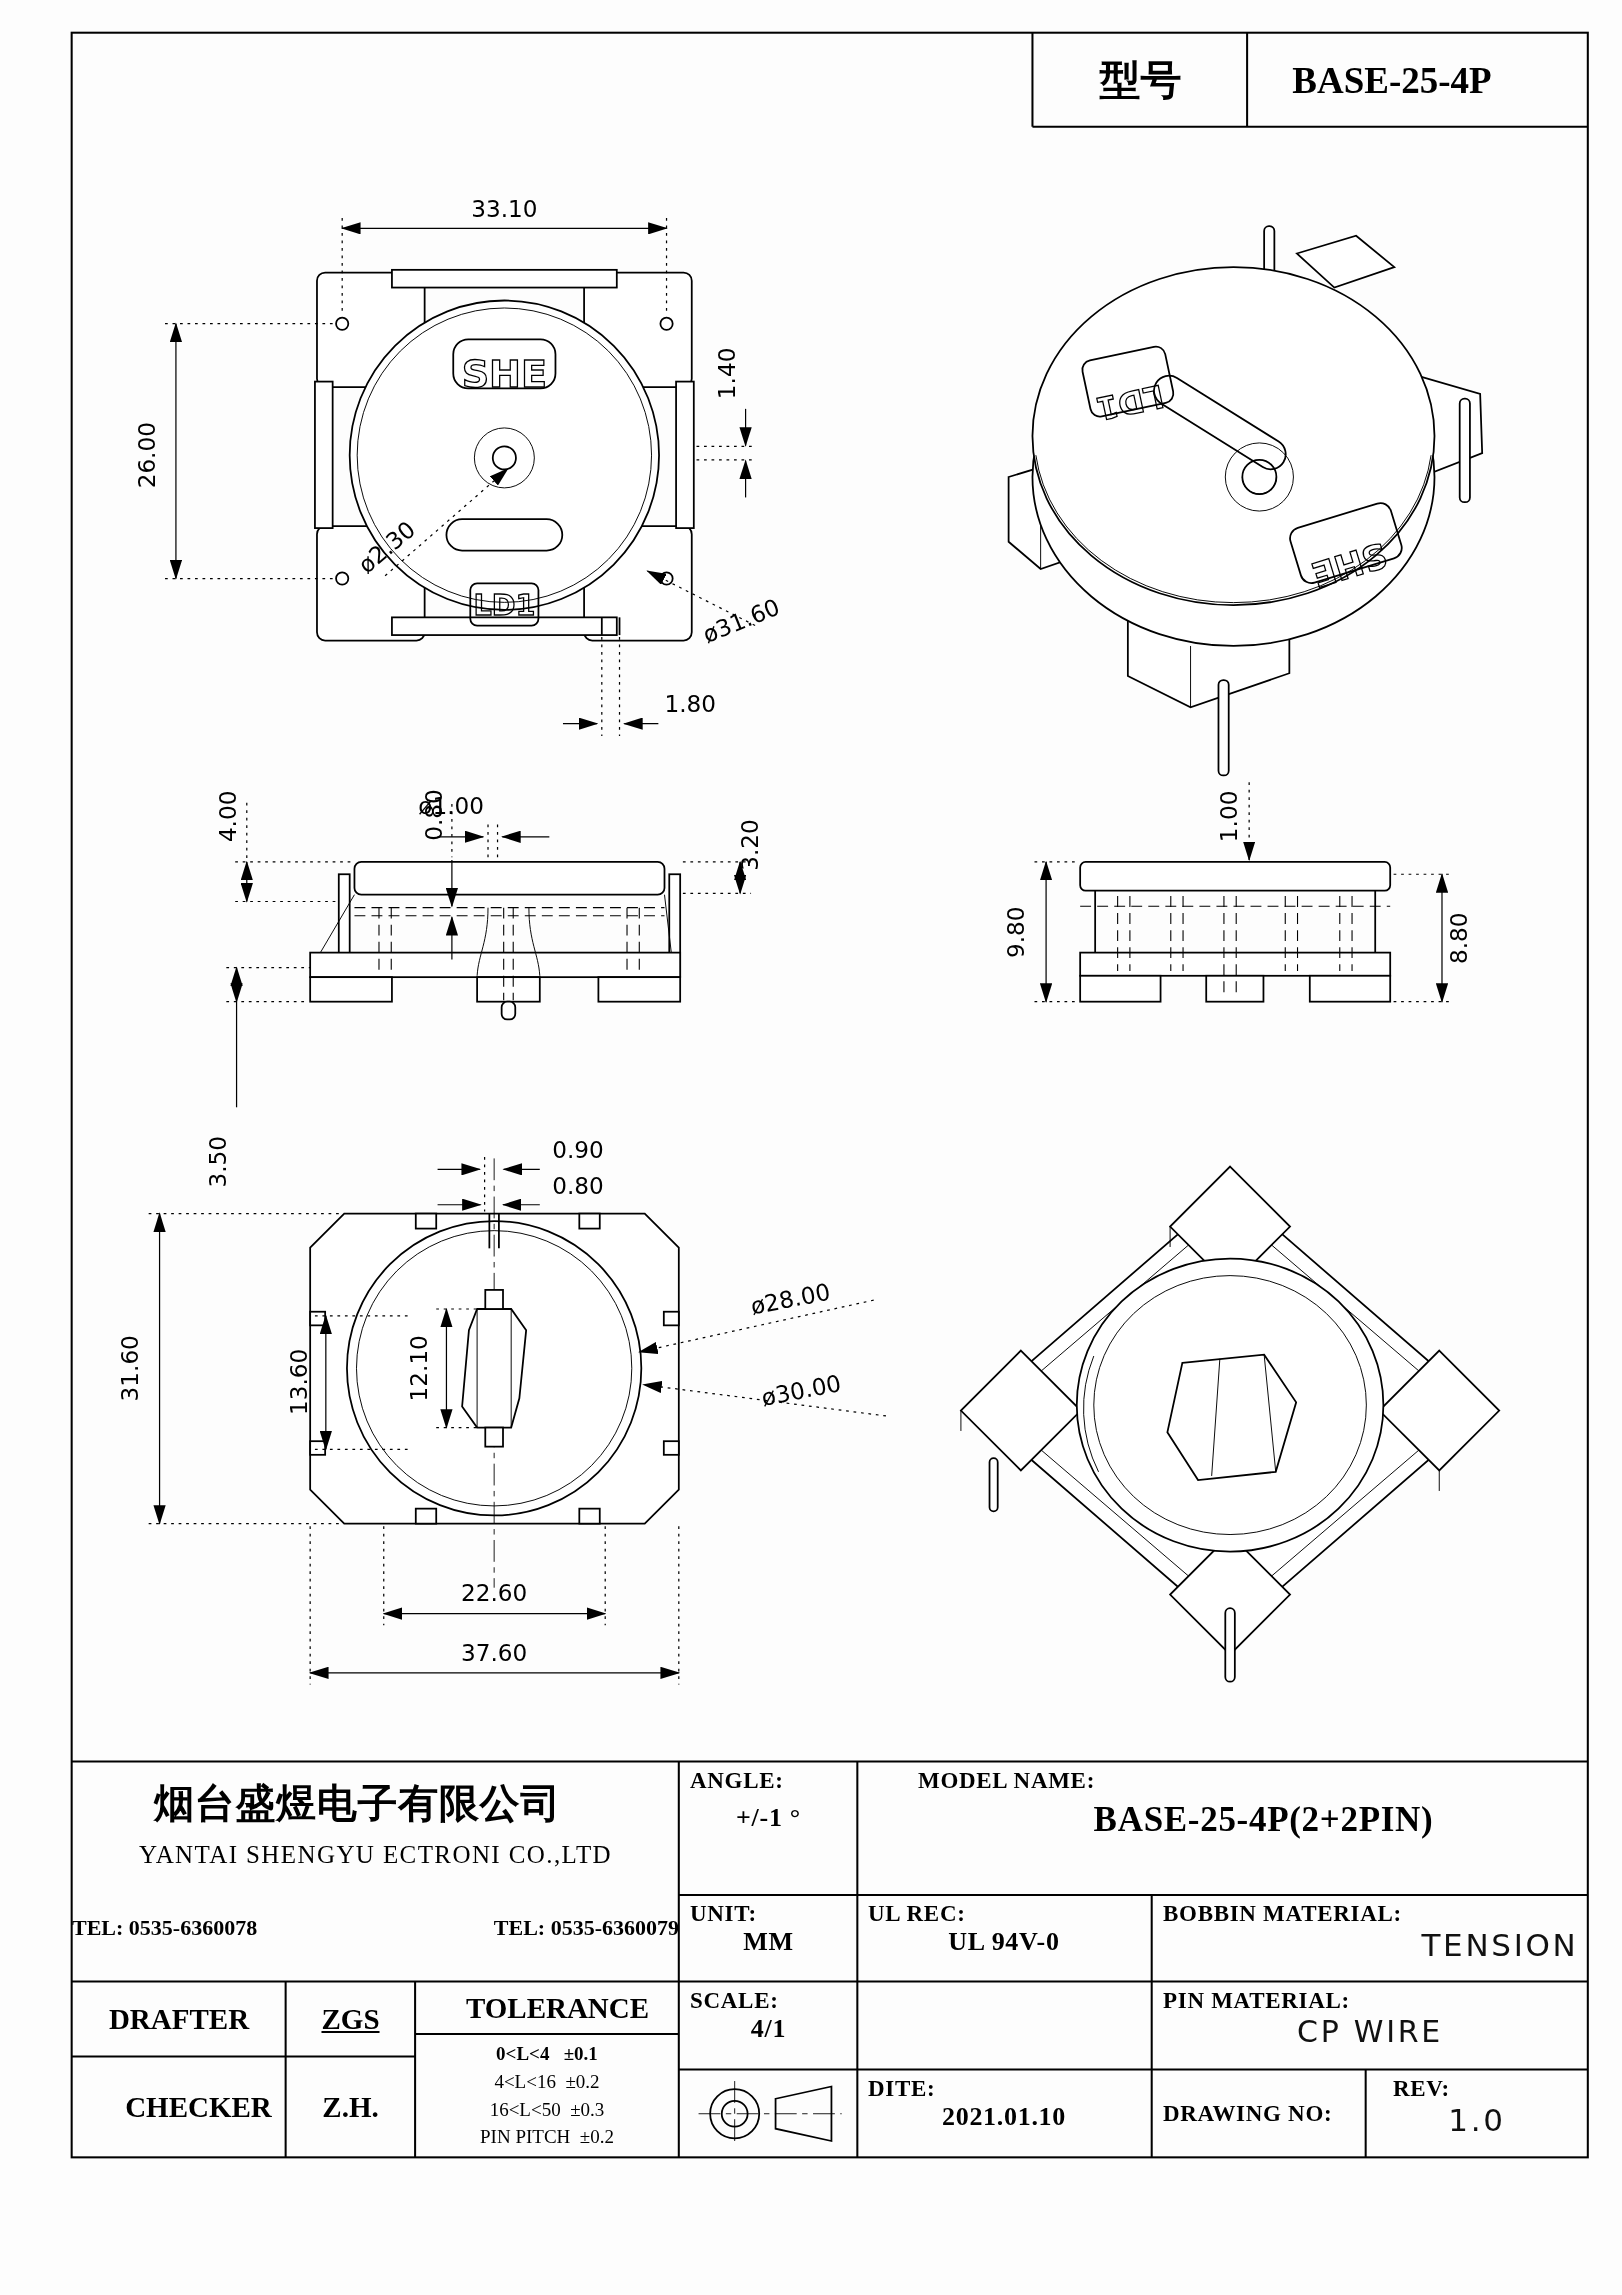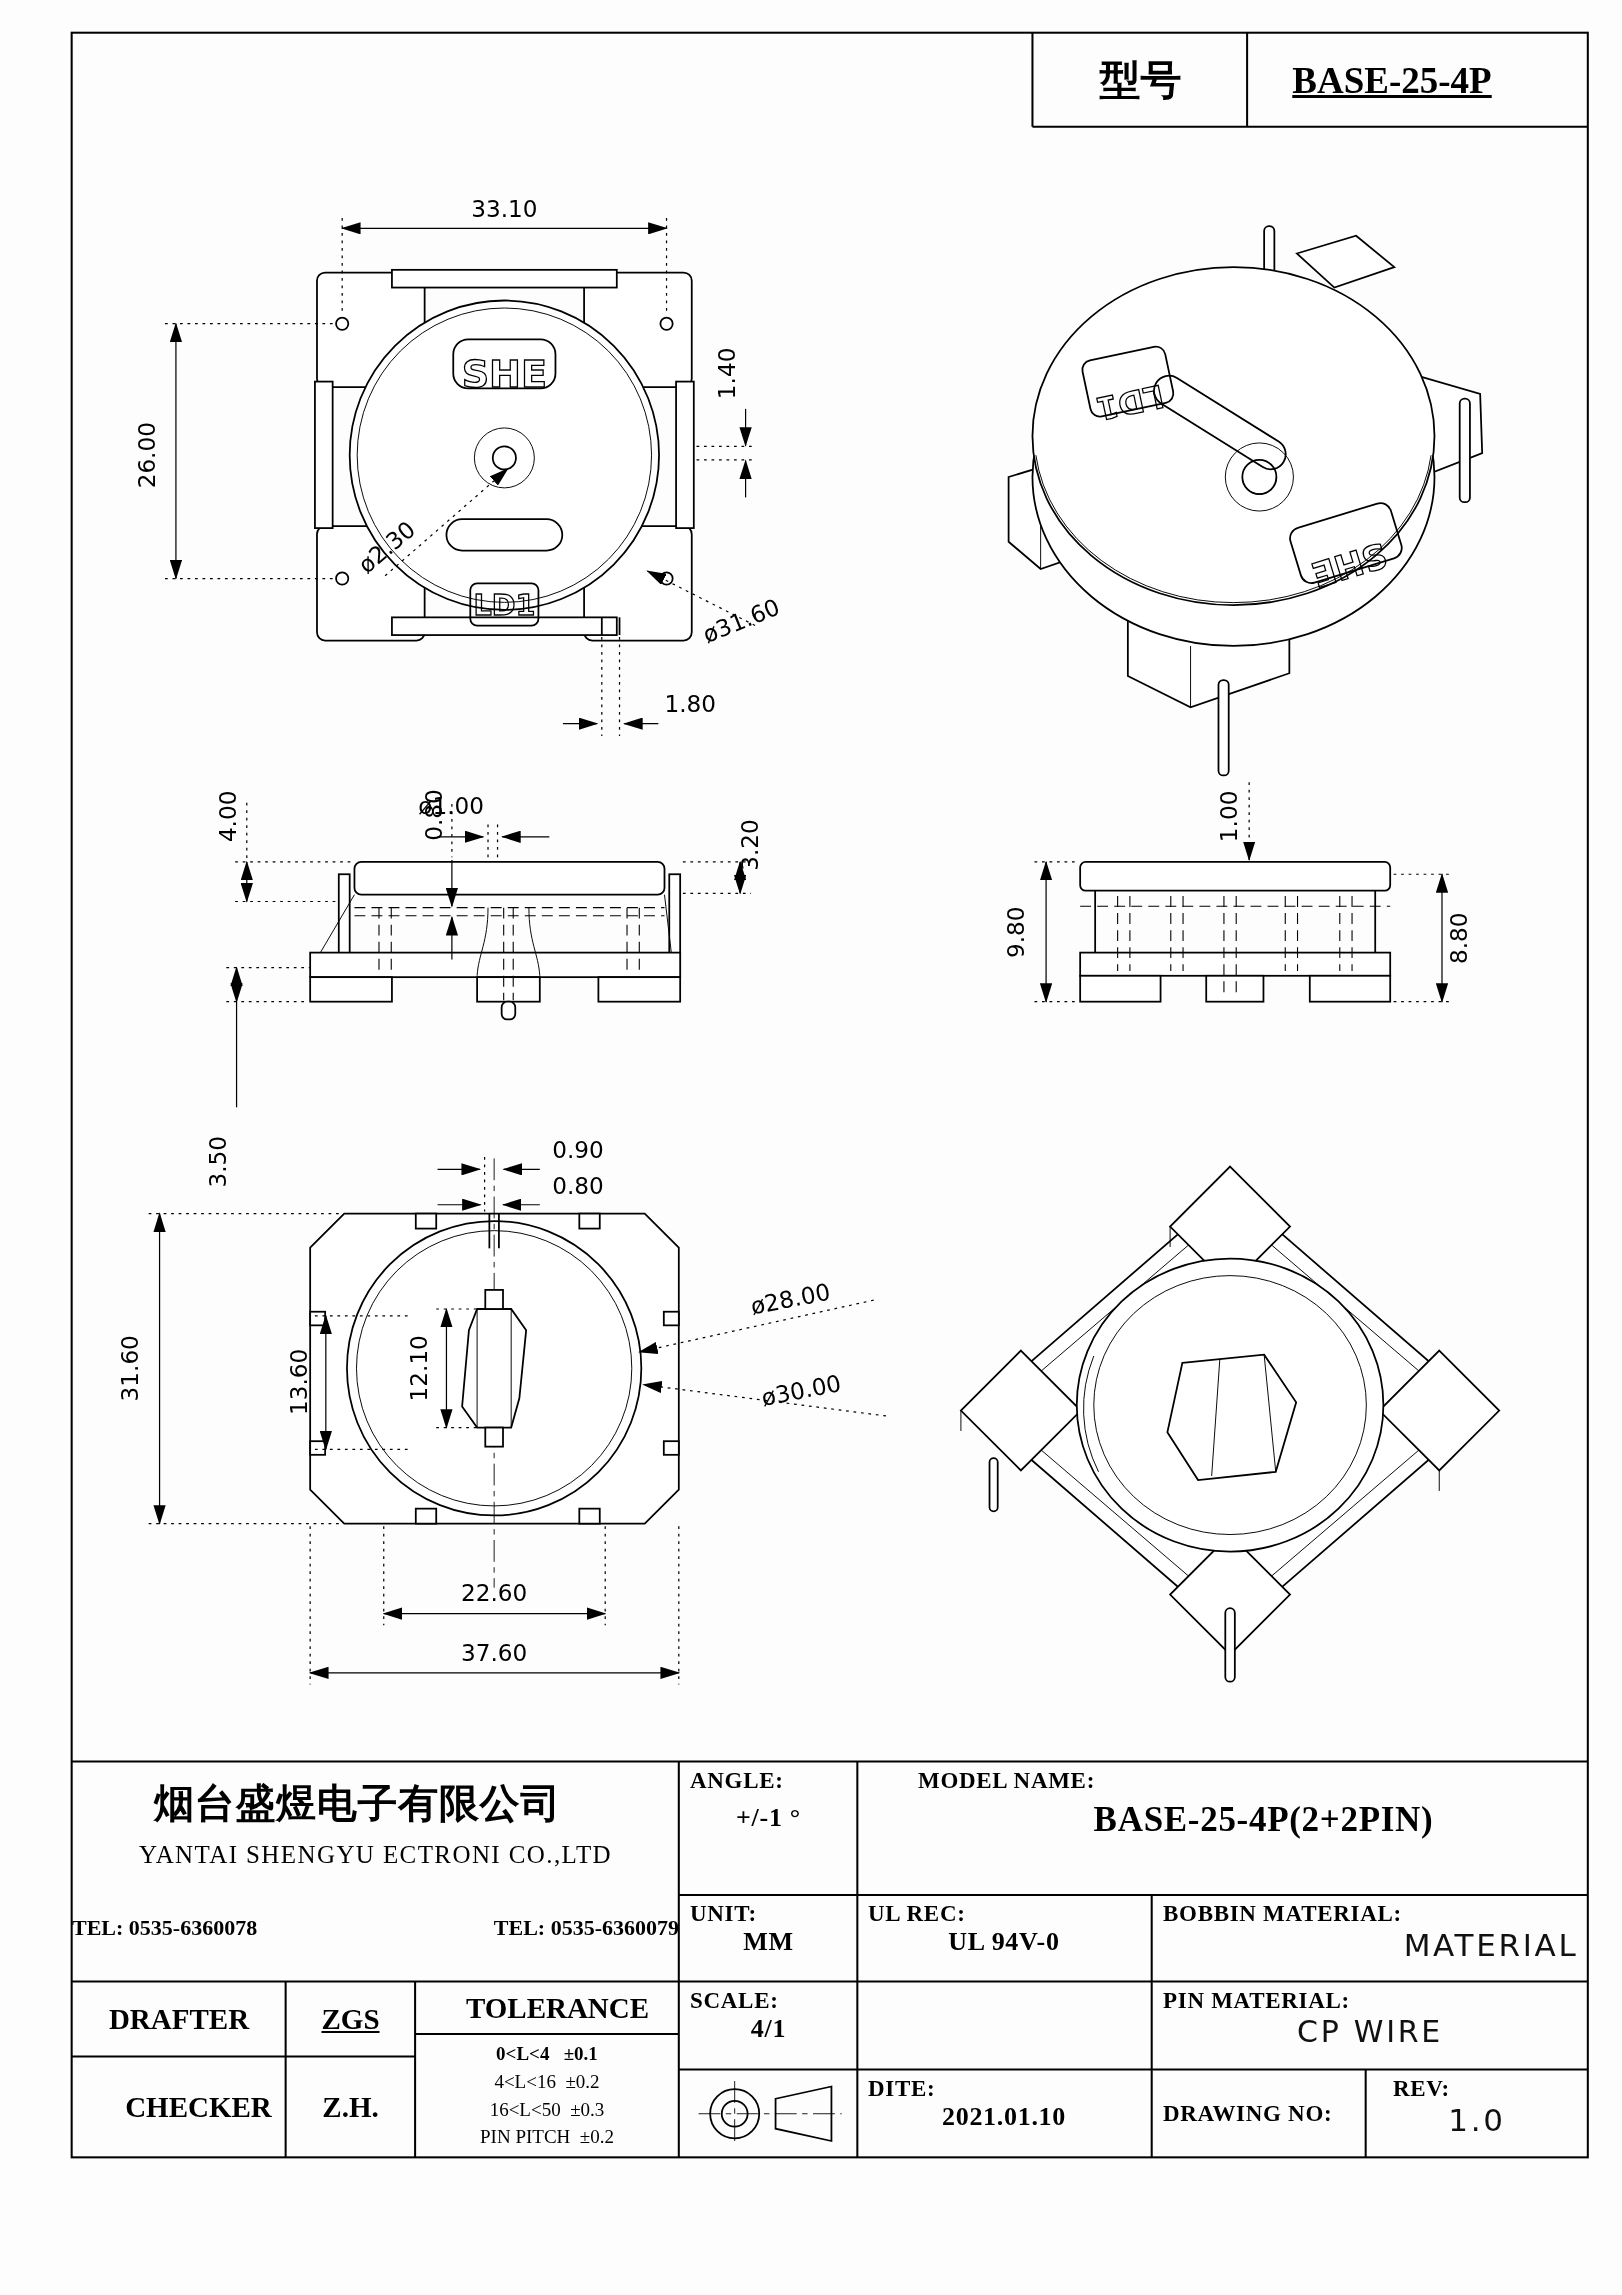--- a/index.html
+++ b/index.html
@@ -345,7 +345,7 @@
 </svg>
 
 <div class="cell ttl" style="left:1033px;top:33px;width:215px;height:94px;">型号</div>
-<div class="cell ttl" style="left:1247px;top:33px;width:290px;height:94px;font-size:37px;text-decoration:underline;">BASE-25-4P</div>
+<div class="cell ttl" style="left:1247px;top:33px;width:290px;height:94px;font-size:37px;">BASE-25-4P</div>
 
 <div class="cell" style="left:72px;top:1771px;width:543px;height:65px;align-items:center;justify-content:center;padding-left:28px;">
   <div class="big" style="font-size:40px;">烟台盛煜电子有限公司</div>

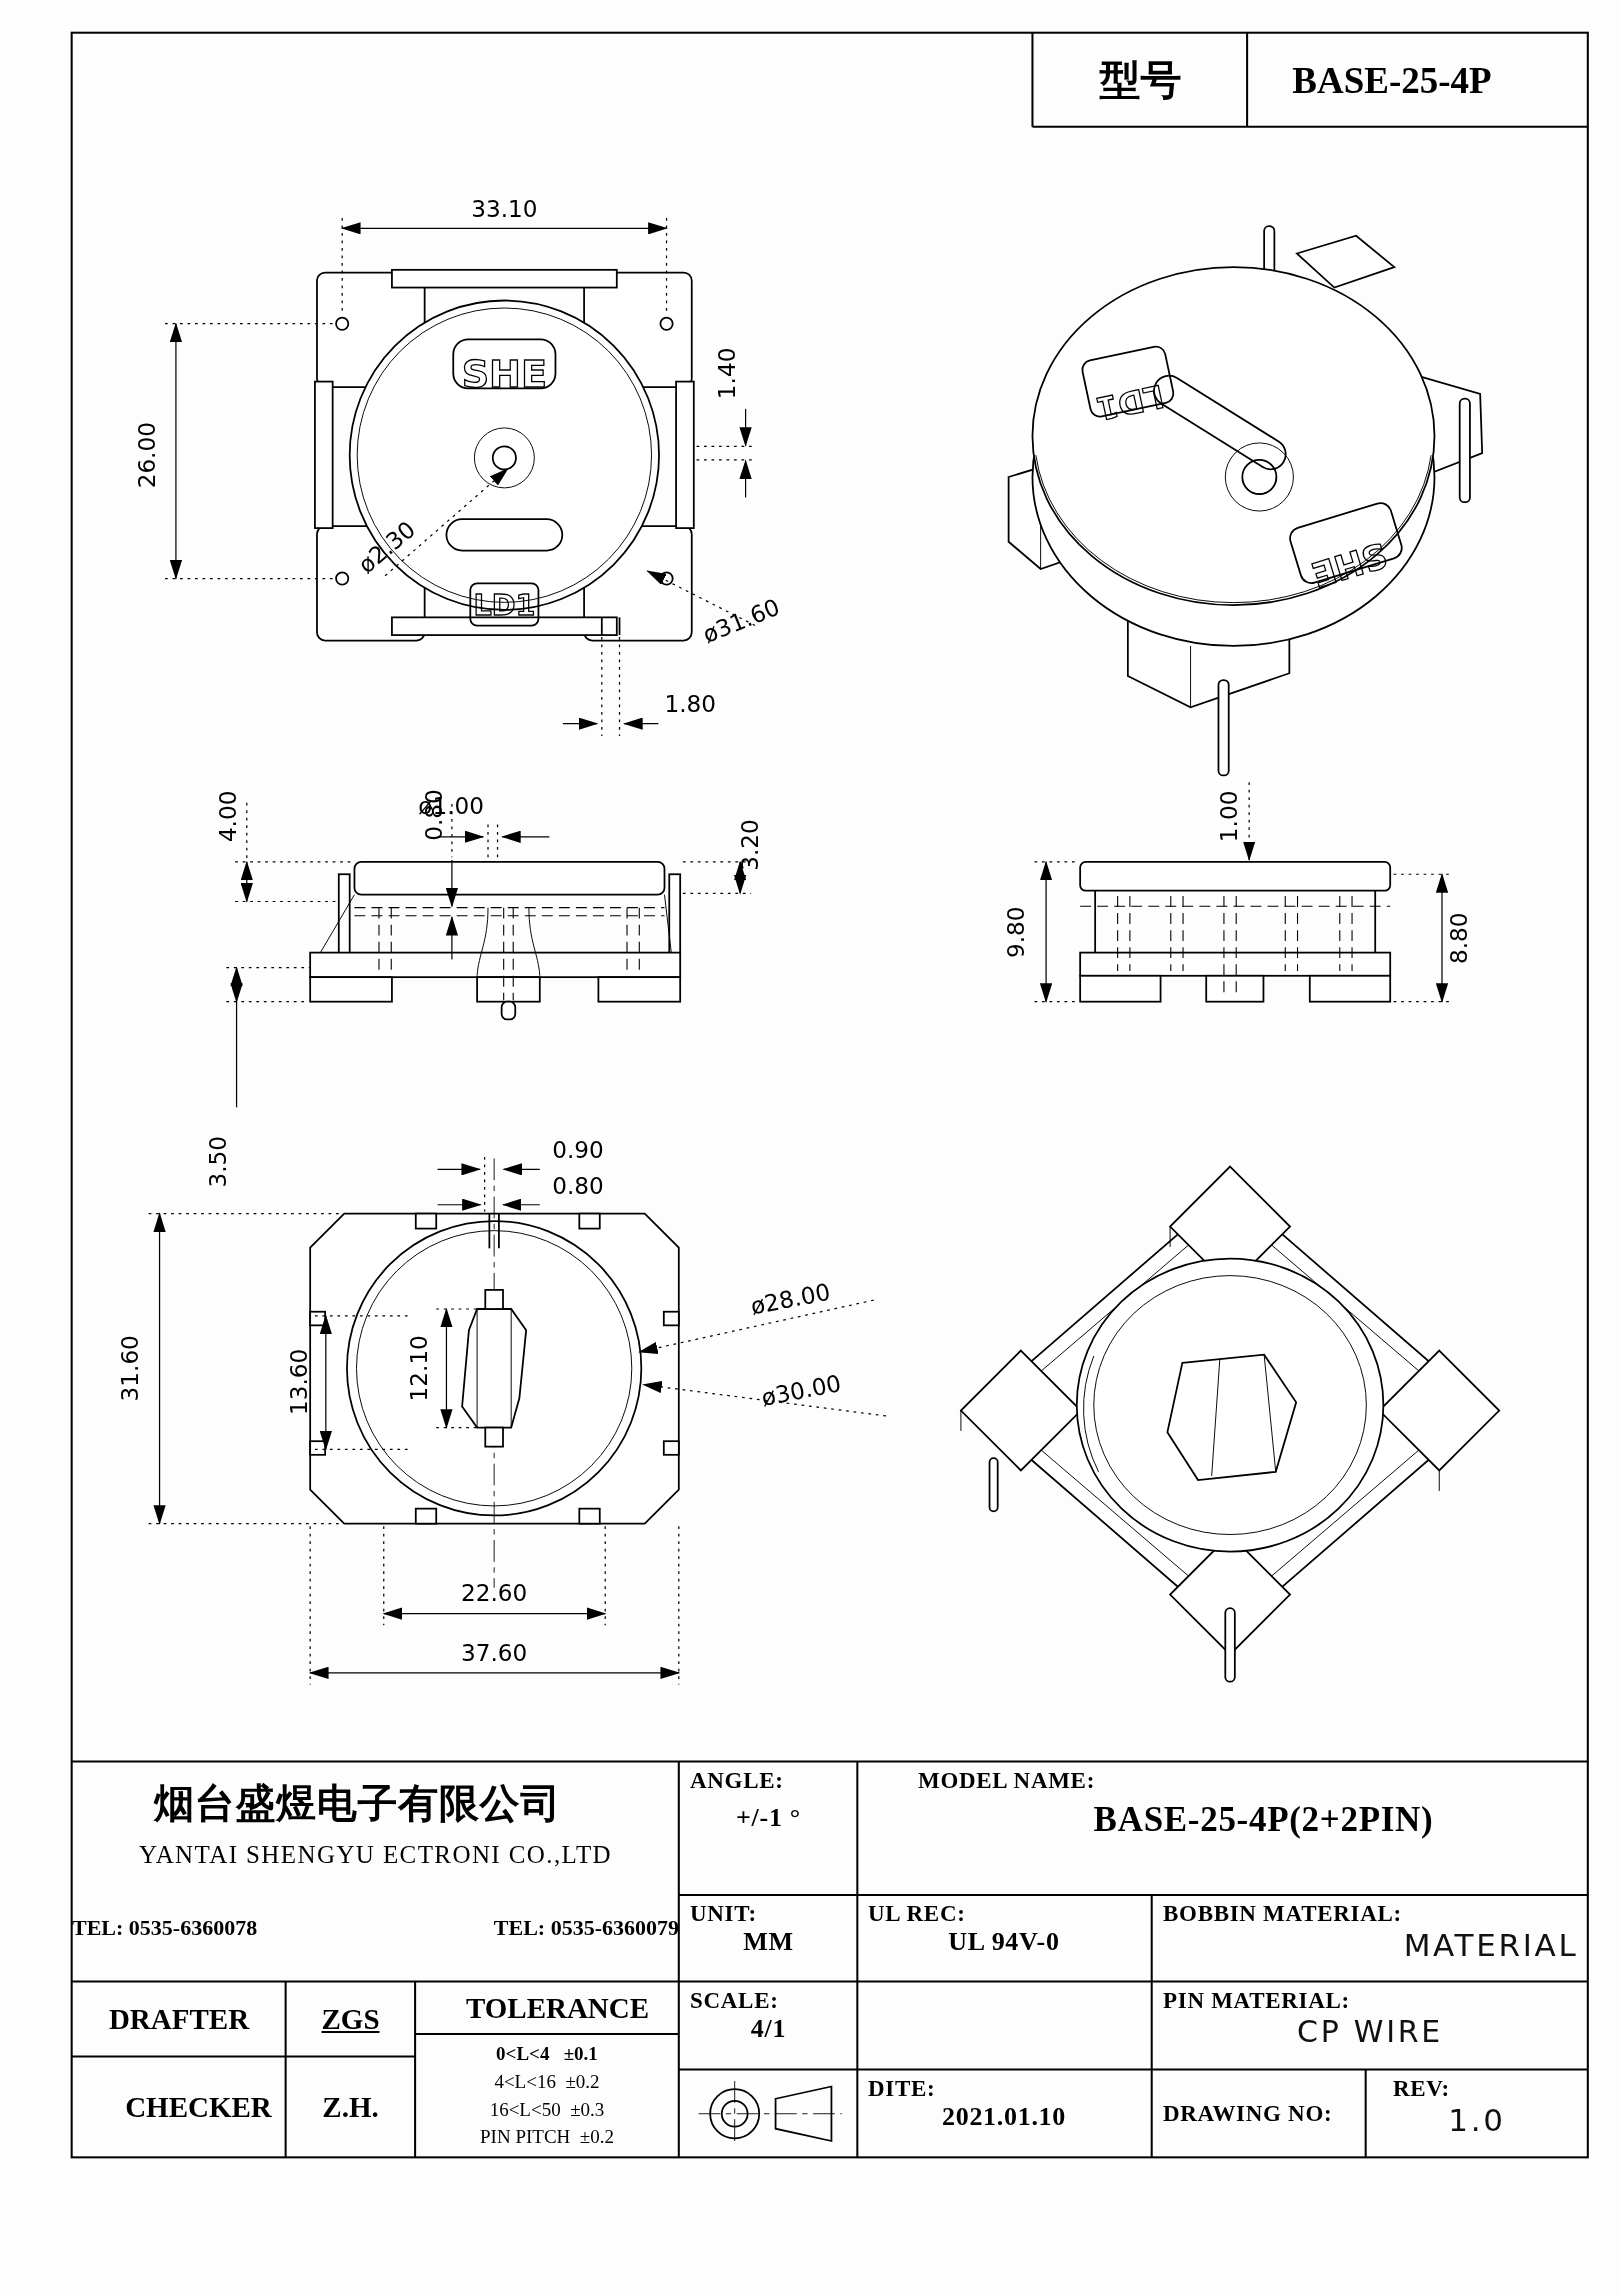--- a/index.html
+++ b/index.html
@@ -376,7 +376,7 @@
 </div>
 <div class="cell" style="left:1152px;top:1895px;width:436px;height:87px;">
   <div class="lbl">BOBBIN MATERIAL:</div>
-  <div class="val techno" style="font-size:31px;text-align:right;padding-right:9.5px;font-weight:normal;">MATERIAL</div>
+  <div class="val techno" style="font-size:31px;text-align:right;padding-right:9.5px;font-weight:normal;">TENSION</div>
 </div>
 
 <div class="cell" style="left:72px;top:1982px;width:214px;height:75px;align-items:center;justify-content:center;">

